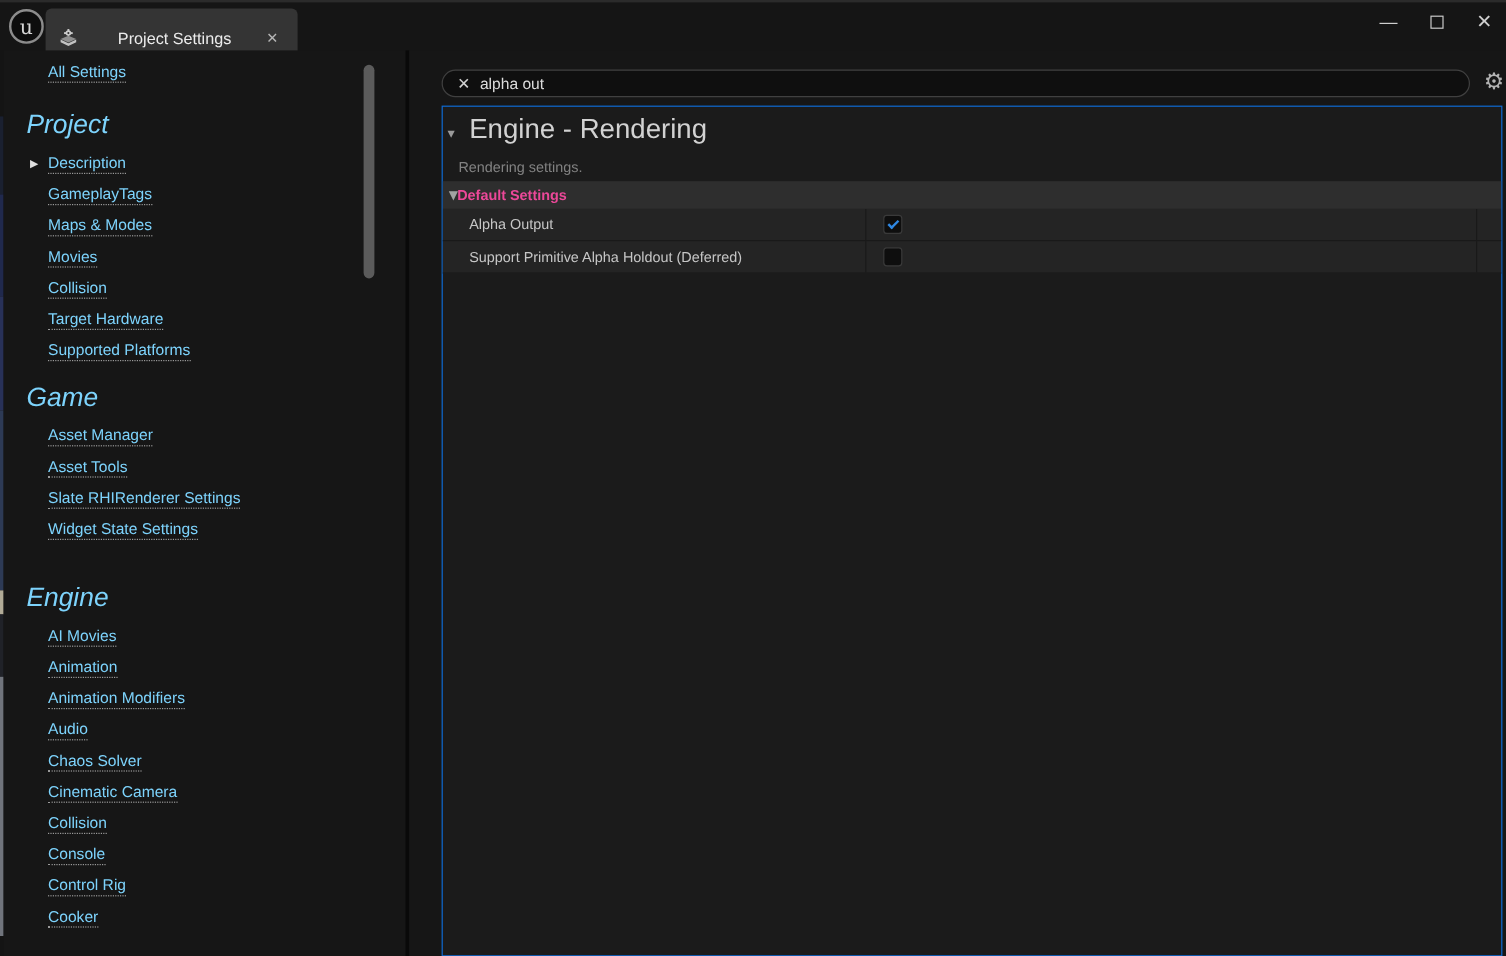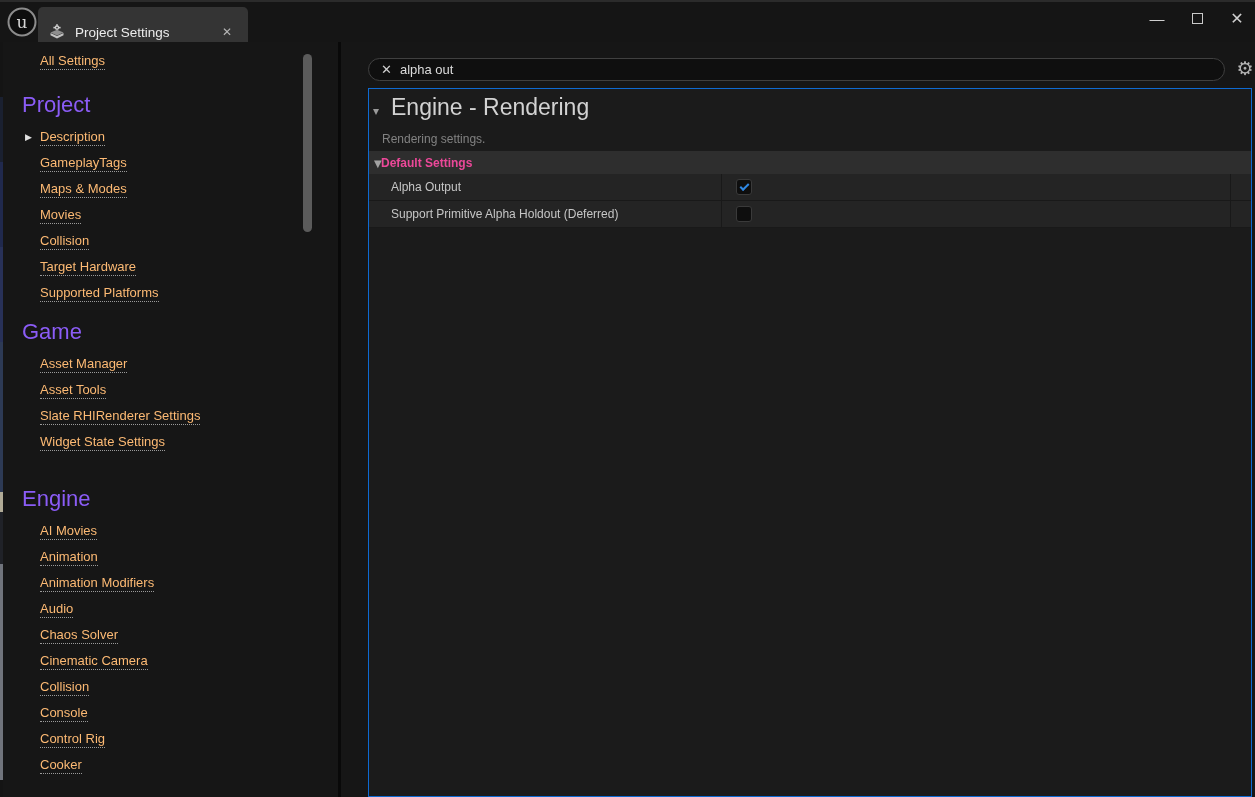--- a/index.html
+++ b/index.html
@@ -19,7 +19,7 @@
   .tab {
     position:absolute; left:38px; top:5px; width:210px; height:50px;
     background:#343434; border-radius:5px 5px 0 0;
-    display:flex; align-items:center; padding:0 10px; cursor:default;
+    display:flex; align-items:center; padding:0 10px; cursor:default;text-align:center;
   }
   .tab-icon { width:18px; height:18px; margin-right:9px; flex:none; }
   .tab-label { font-size:13.5px; color:#ececec; flex:1; white-space:nowrap; }

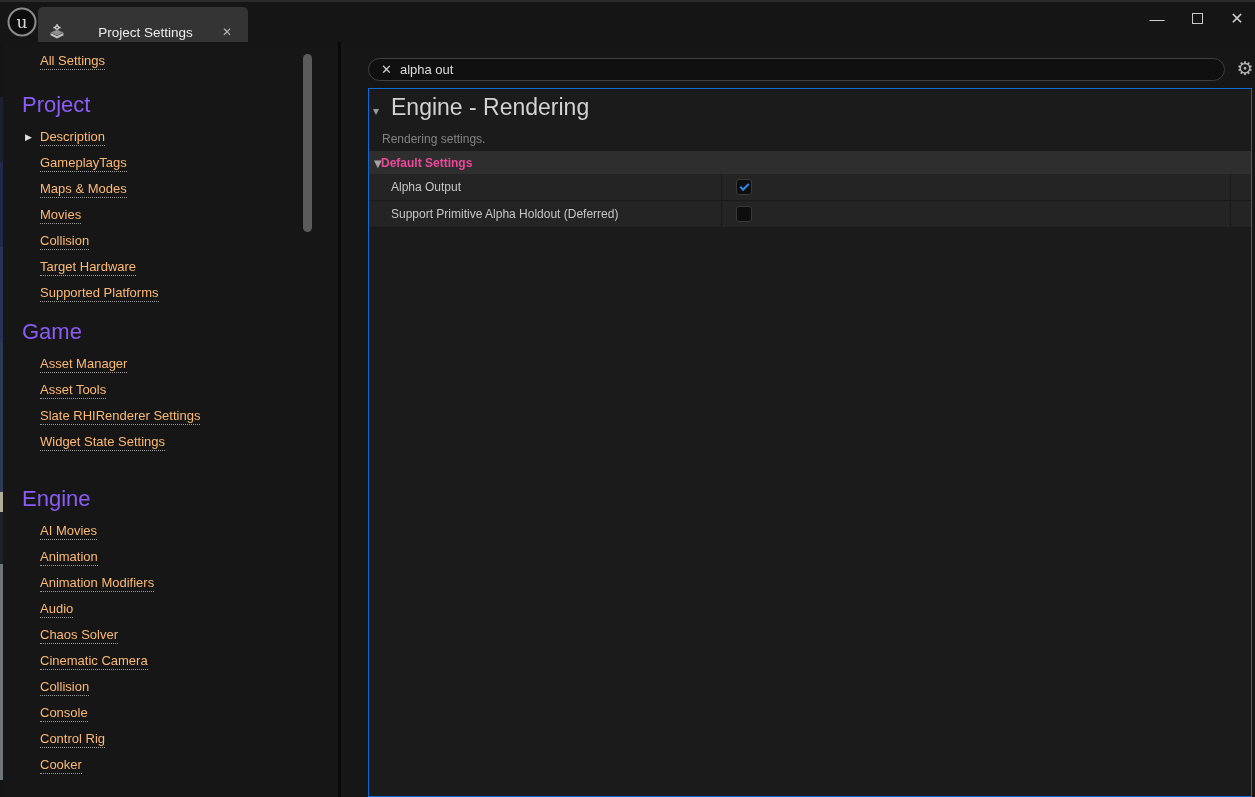--- a/index.html
+++ b/index.html
@@ -41,7 +41,7 @@
   }
   .all-settings { margin-left:37px; display:inline-block; }
   .navlink {
-    font-size:13px; color:#fdba74; text-decoration:none;
+    font-size:13px; color:#7dd3fc; text-decoration:none;
     border-bottom:1px dotted #9a9a9a; padding-bottom:1px; cursor:pointer; white-space:nowrap;
   }
   .side-header {

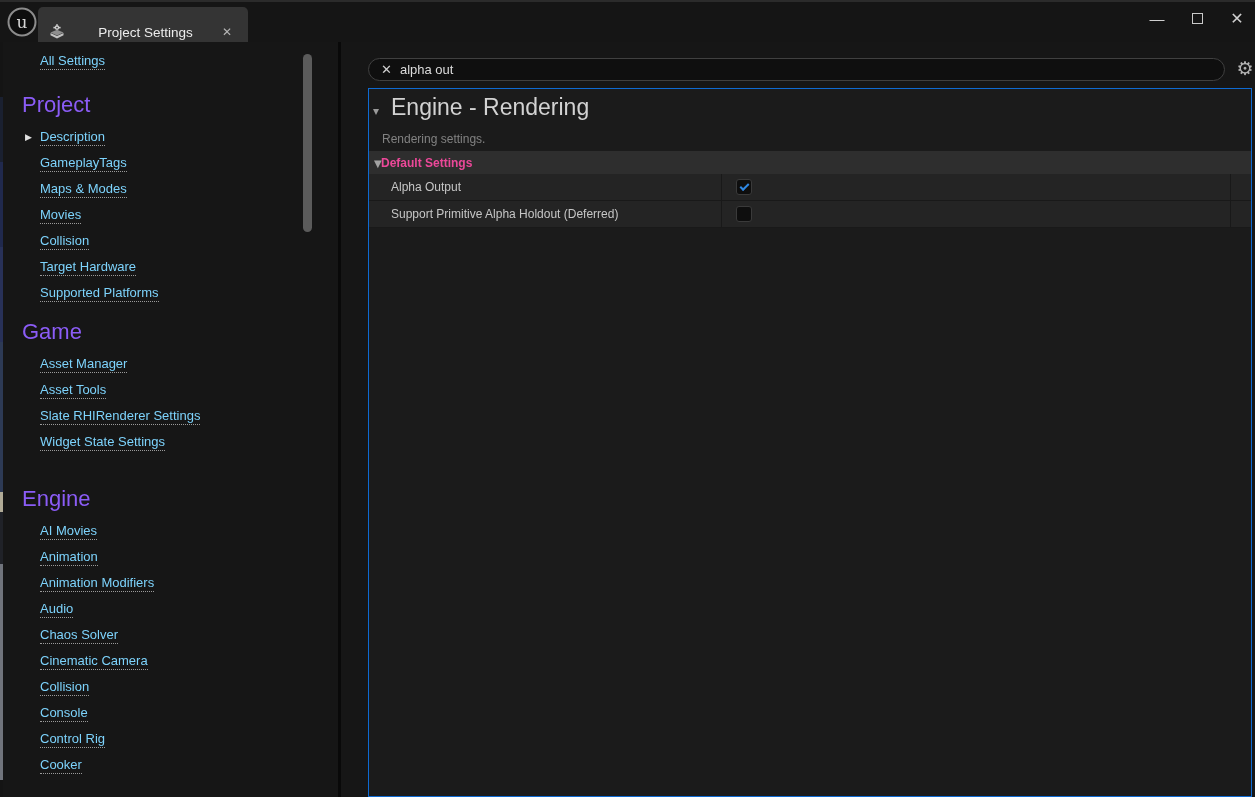--- a/index.html
+++ b/index.html
@@ -45,7 +45,7 @@
     border-bottom:1px dotted #9a9a9a; padding-bottom:1px; cursor:pointer; white-space:nowrap;
   }
   .side-header {
-    margin:20px 0 0 19px; font-size:22px; line-height:30px; color:#8b5cf6; font-weight:400;
+    margin:20px 0 0 19px; font-size:22px; line-height:30px; color:#7dd3fc; font-weight:400;font-style:italic;
   }
   .side-header.game { margin-top:11px; }
   .side-header.engine { margin-top:29px; }

